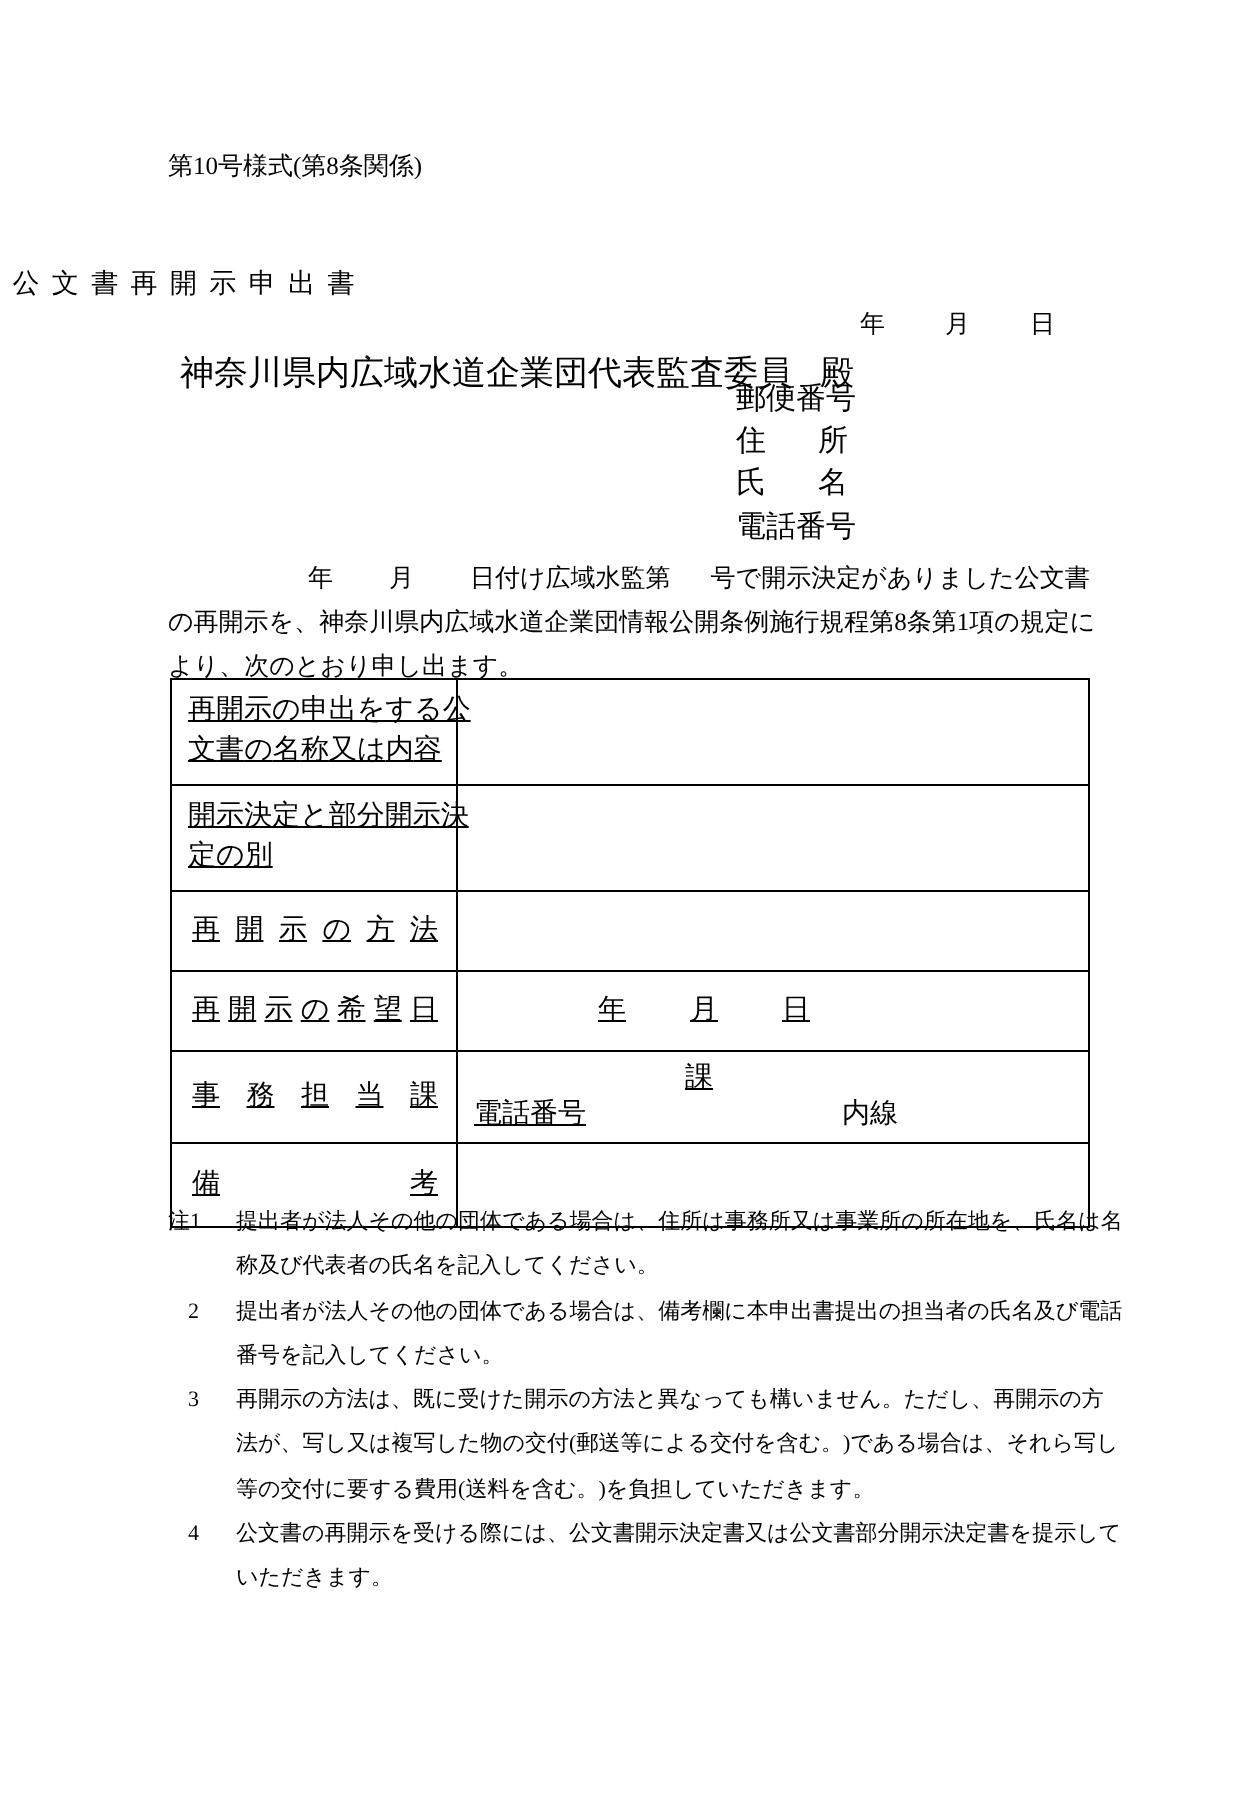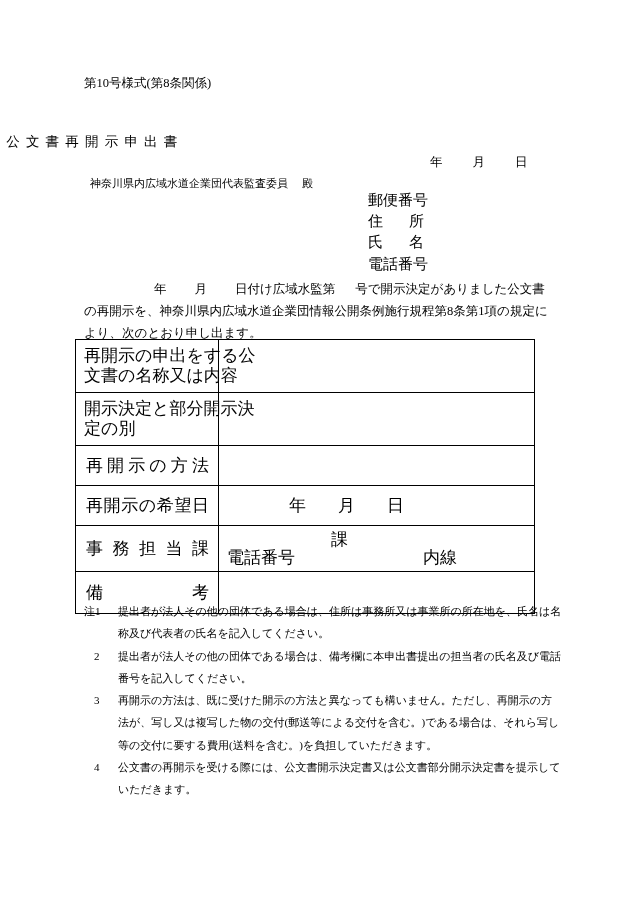--- a/index.html
+++ b/index.html
@@ -73,7 +73,7 @@
     position: absolute;
     left: 90px;
     top: 177px;
-    font-size: 11px;
+    font-size: 17px;
     line-height: 1.2;
     white-space: nowrap;
   }

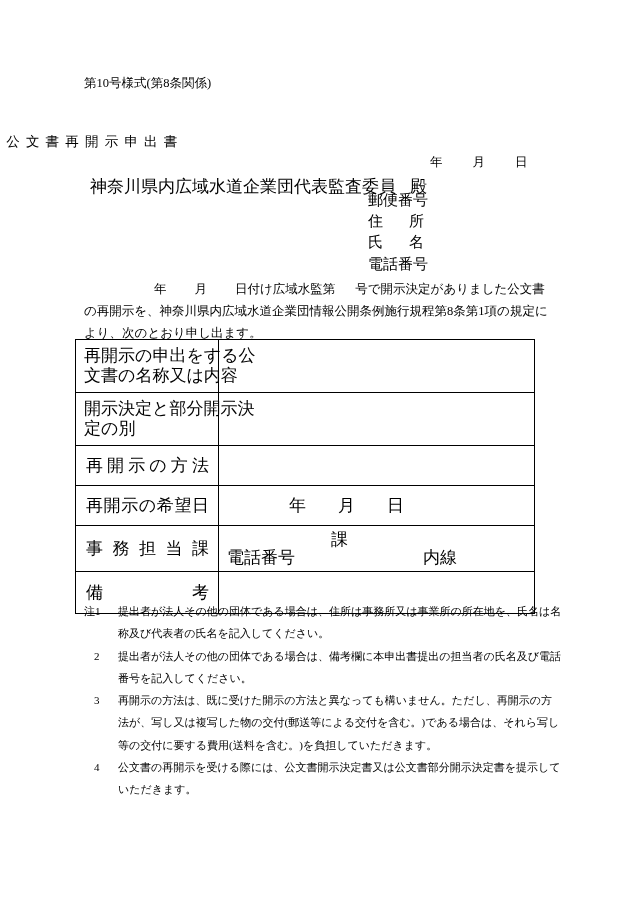--- a/index.html
+++ b/index.html
@@ -109,12 +109,13 @@
   
   .form-table {
     position: absolute;
-    left: 75px;
+    left: 85px;
     top: 339px;
     width: 460px;
     border-collapse: collapse;
     table-layout: fixed;
-    font-size: 17px;
+    font-size: 14px;
+    text-decoration: underline;
   }
   .form-table td {
     border: 1px solid #000000;

